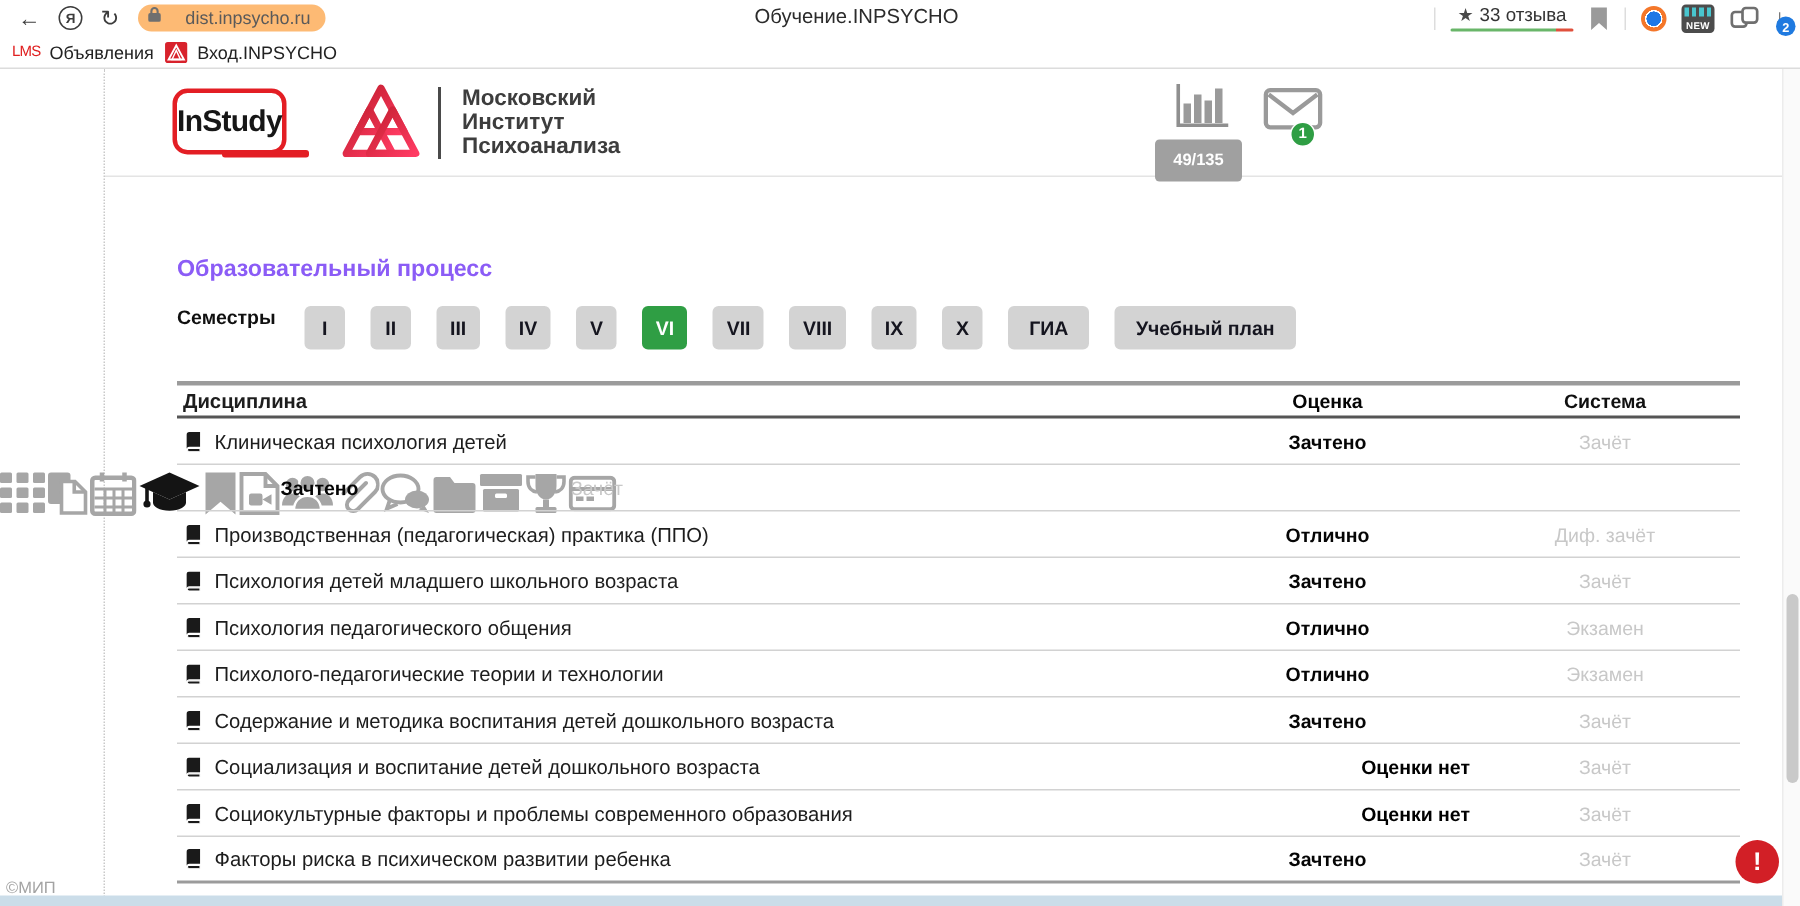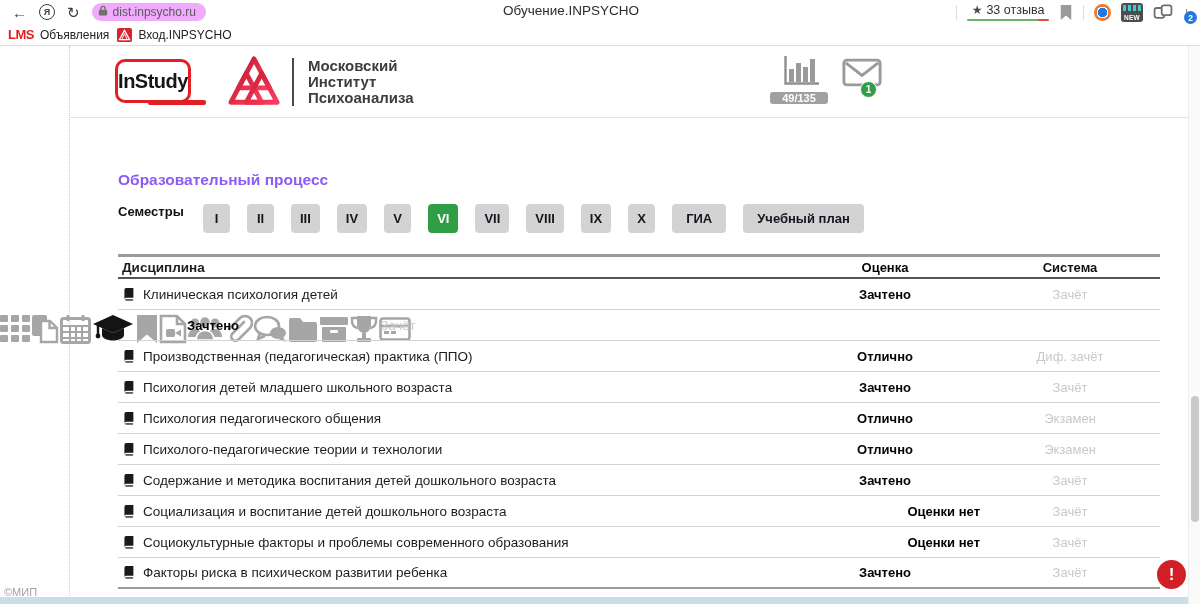--- a/index.html
+++ b/index.html
@@ -13,7 +13,7 @@
   .ya-circle { width:16px; height:16px; border:1.6px solid #3c3c3c; border-radius:50%;
     display:flex; align-items:center; justify-content:center; font-size:9px; color:#3c3c3c;
     margin-left:12px; font-weight:bold; }
-  .url-pill { display:flex; align-items:center; gap:5px; background:#f0abfc; border-radius:10px;
+  .url-pill { display:flex; align-items:center; gap:16px; background:#fdba74; border-radius:10px;
     height:18px; padding:0 10px 0 6px; margin-left:12px; }
   .url-text { font-size:12px; color:#5a5a5a; }
   .tab-title { position:absolute; left:503px; top:3px; font-size:13.5px; color:#2b2b2b; }

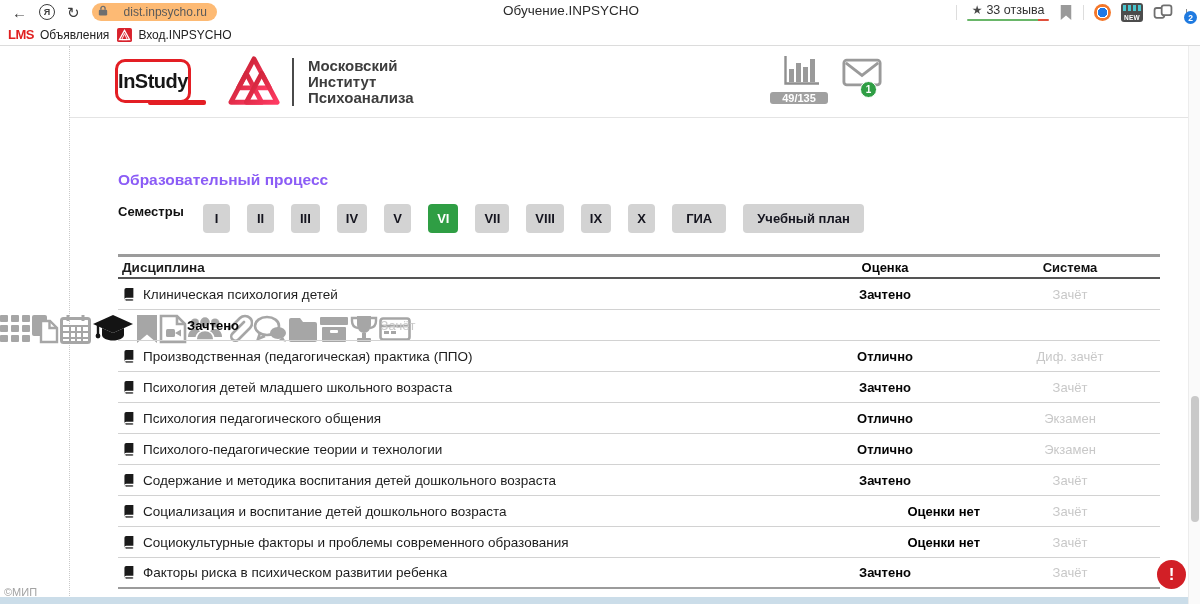--- a/index.html
+++ b/index.html
@@ -42,7 +42,7 @@
   .bookmarks-bar { height:22px; display:flex; align-items:center; gap:8px; padding-left:8px;
     border-bottom:1px solid #dcdcdc; background:#fff; }
   .bm-item { display:flex; align-items:center; gap:6px; cursor:pointer; }
-  .lms-fav { color:#e02020; font-weight:bold; font-size:13px; letter-spacing:-.5px; }
+  .lms-fav { color:#e02020; font-weight:normal; font-size:10px; letter-spacing:-.5px; }
   .bm-label { font-size:12px; color:#222; }
   .tri-fav svg { display:block; }
 

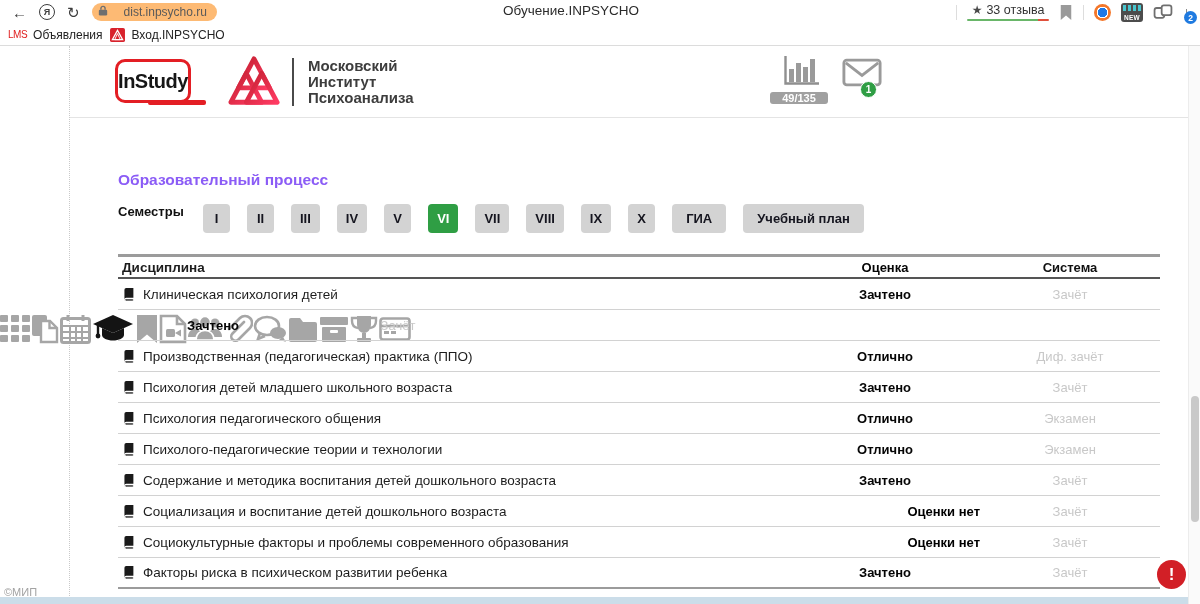--- a/index.html
+++ b/index.html
@@ -66,7 +66,7 @@
     color:#3d3d3d; line-height:16px; }
   .stats-wrap { position:absolute; left:700px; top:10px; width:62px; text-align:center; cursor:pointer; }
   .stats-badge { margin-top:2px; background:#a0a0a0; color:#fff; font-size:11px; font-weight:bold;
-    border-radius:3px; padding:0 0; width:58px; }
+    border-radius:3px; padding:8px 0; width:58px; }
   .mail-wrap { position:absolute; left:772px; top:12px; cursor:pointer; }
   .mail-badge { position:absolute; left:18px; top:23px; width:17px; height:17px; border-radius:50%;
     background:#2f9e44; color:#fff; font-size:10px; font-weight:bold;

